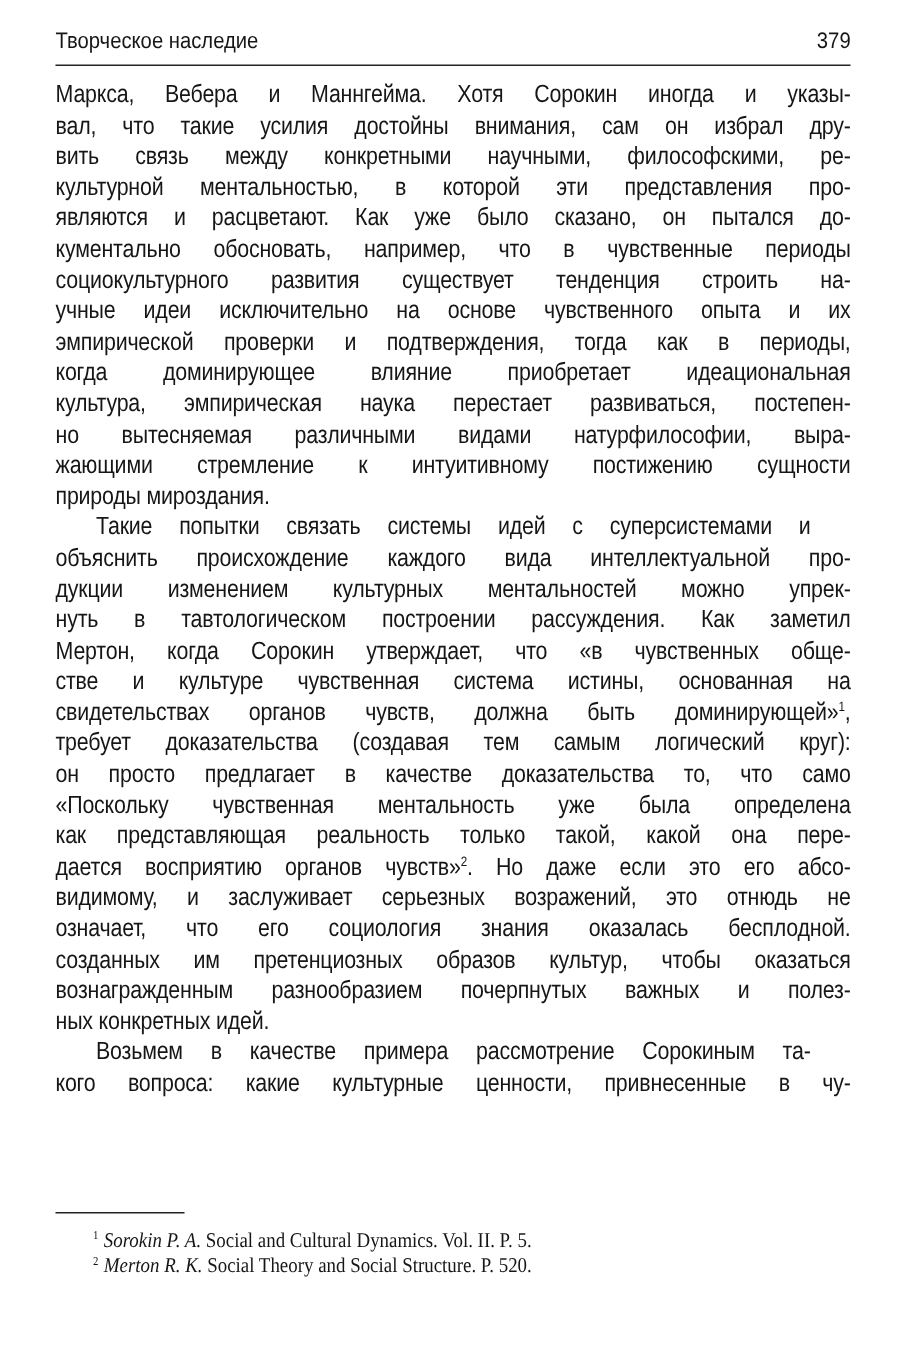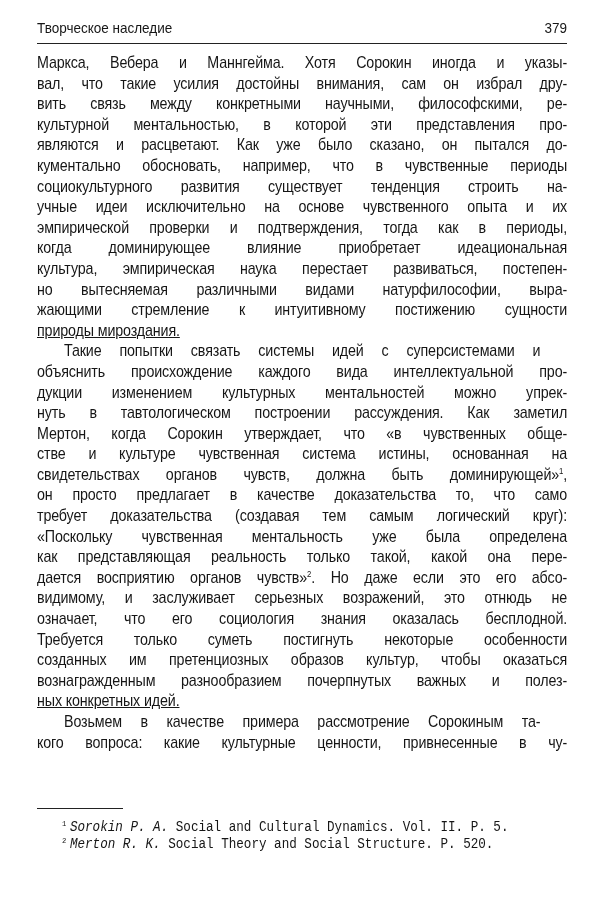--- a/index.html
+++ b/index.html
@@ -18,7 +18,7 @@
           font-family: "Liberation Sans", "DejaVu Sans", sans-serif;
           white-space: nowrap; text-align: justify; text-align-last: justify;
           letter-spacing: -0.15px; }
-  .line.last { text-align-last: left; text-decoration: underline; }
+  .line.last { text-align-last: left; }
   .line.indent { padding-left: 27px; }
   .line .inner { display: block; transform: scaleX(0.86); transform-origin: left center;
                  width: 116.3%; text-align: justify; text-align-last: justify; }

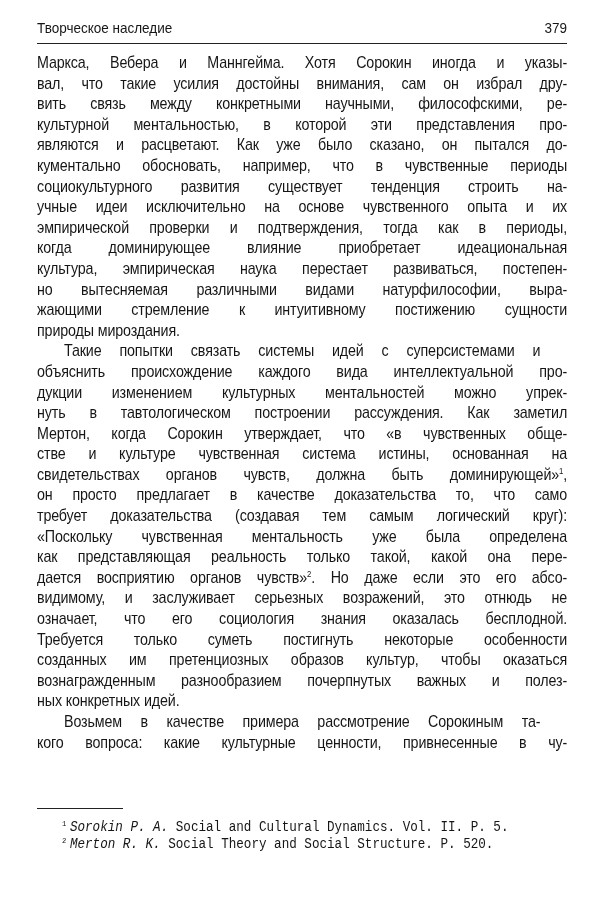--- a/index.html
+++ b/index.html
@@ -111,10 +111,10 @@
         <span class="inner"><span>свидетельствах органов чувств, должна быть доминирующей»</span><sup>1</sup><span>,</span></span>
       </div>
     <div class="line">
-        <span class="inner">он просто предлагает в качестве доказательства то, что само</span>
+        <span class="inner">требует доказательства (создавая тем самым логический круг):</span>
       </div>
     <div class="line">
-        <span class="inner">требует доказательства (создавая тем самым логический круг):</span>
+        <span class="inner">он просто предлагает в качестве доказательства то, что само</span>
       </div>
     <div class="line">
         <span class="inner">«Поскольку чувственная ментальность уже была определена</span>

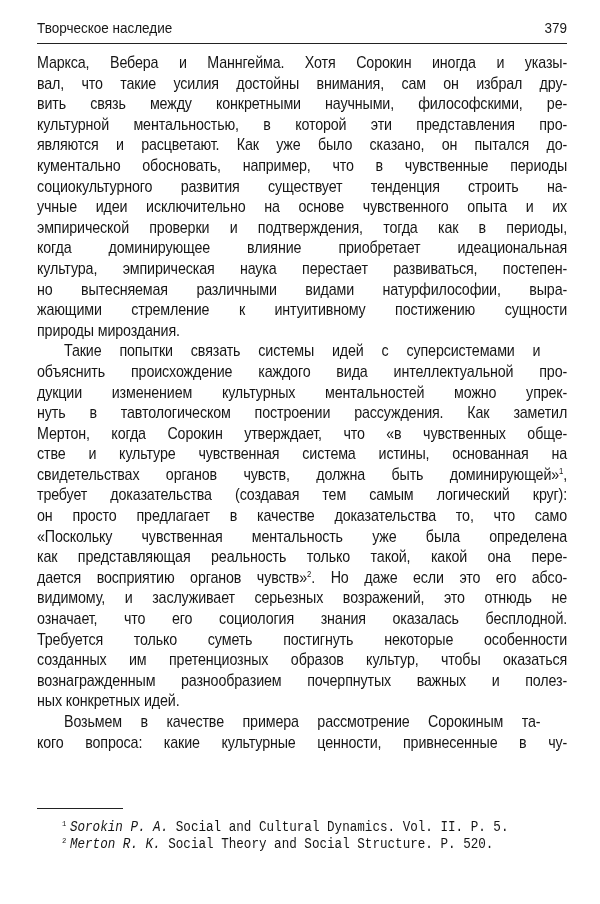--- a/index.html
+++ b/index.html
@@ -132,9 +132,6 @@
         <span class="inner">означает, что его социология знания оказалась бесплодной.</span>
       </div>
     <div class="line">
-        <span class="inner">Требуется только суметь постигнуть некоторые особенности</span>
-      </div>
-    <div class="line">
         <span class="inner">созданных им претенциозных образов культур, чтобы оказаться</span>
       </div>
     <div class="line">

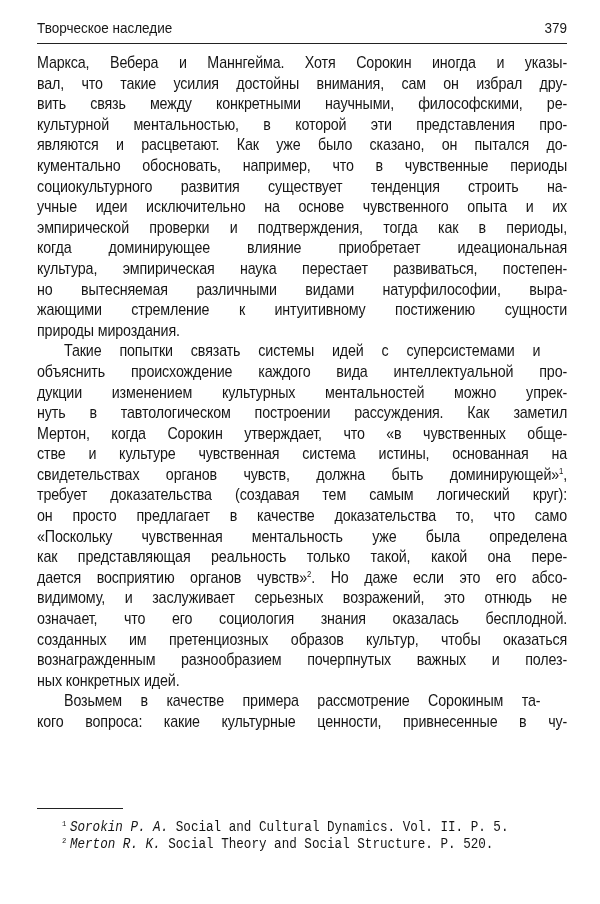--- a/index.html
+++ b/index.html
@@ -27,7 +27,7 @@
   sup { font-size: 9px; line-height: 0; vertical-align: 6px; }
   .fn-rule { position: absolute; top: 808px; left: 0; width: 86px; border-top: 1.2px solid #222; }
   .footnotes { position: absolute; top: 819px; left: 25px; width: 500px;
-               font-family: Liberation Mono, monospace; font-size: 14px; }
+               font-family: Liberation Serif, serif; font-size: 14px; }
   .fn { height: 17px; line-height: 17px; white-space: nowrap;
         transform: scaleX(0.9); transform-origin: left center; }
   .fn sup { font-size: 8px; vertical-align: 5px; margin-right: 4px; }

